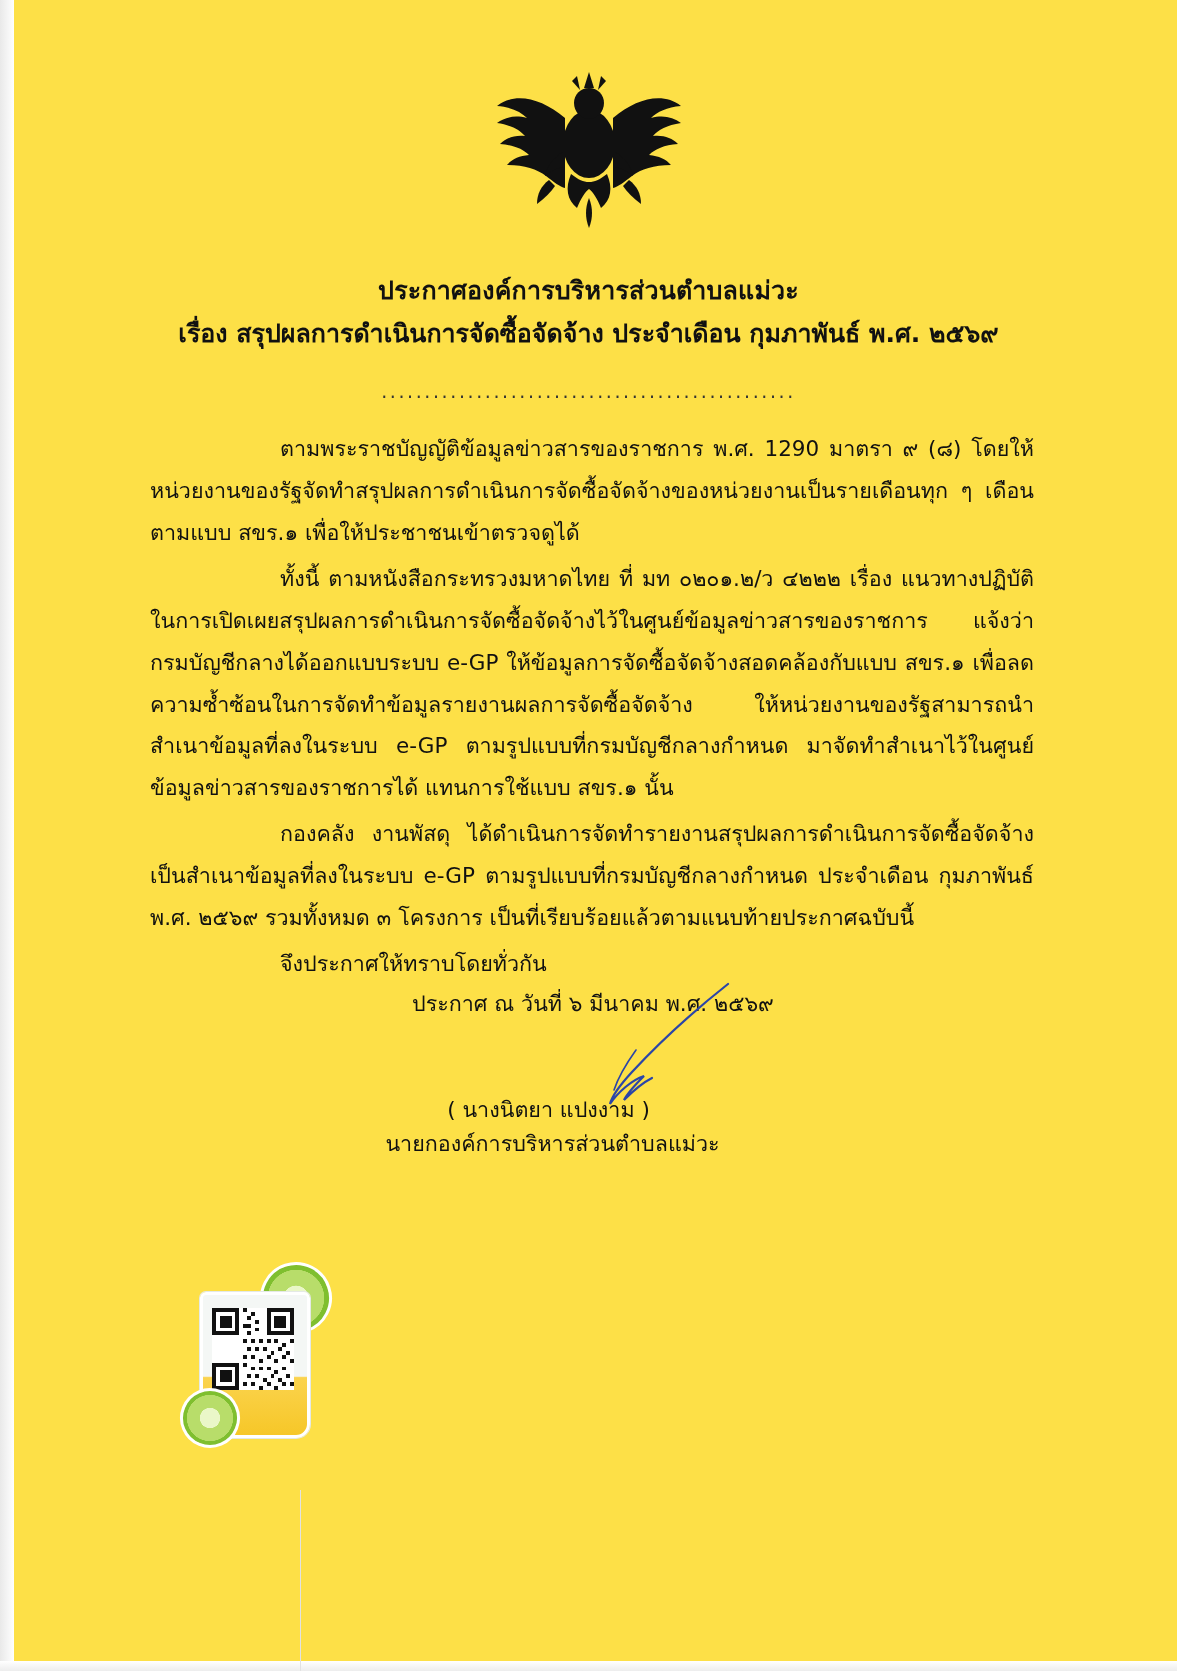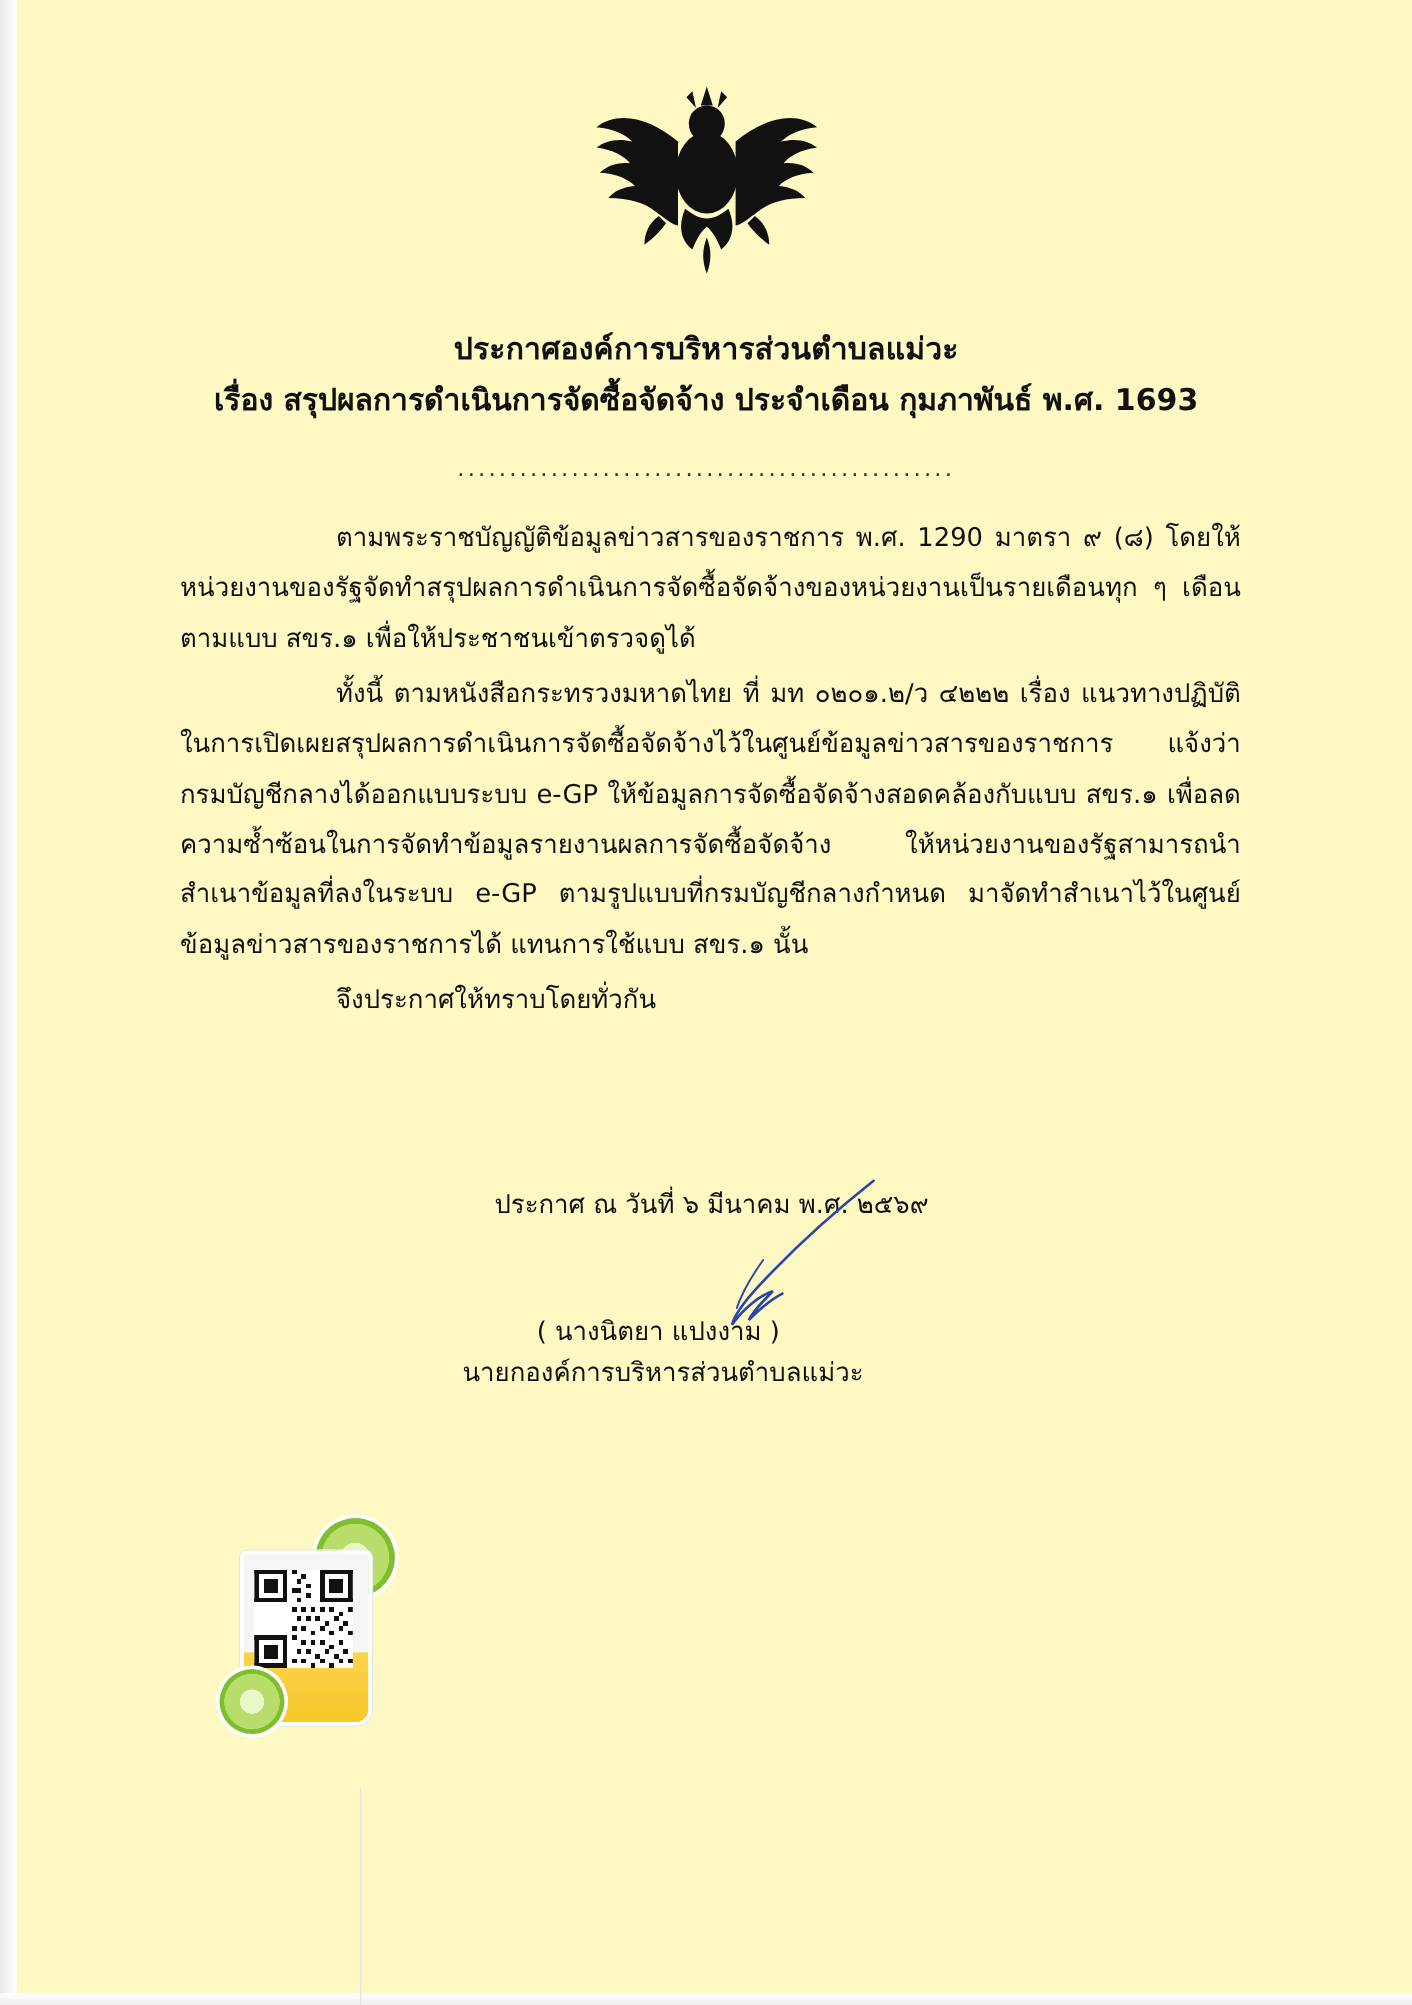--- a/index.html
+++ b/index.html
@@ -12,7 +12,7 @@
     width: 1177px;
     height: 1671px;
     margin: 0 auto;
-    background: #fef9c3;
+    background: #fde047;
     overflow: hidden;
     font-family: "DejaVu Sans", "Liberation Sans", sans-serif;
     color: #111111;

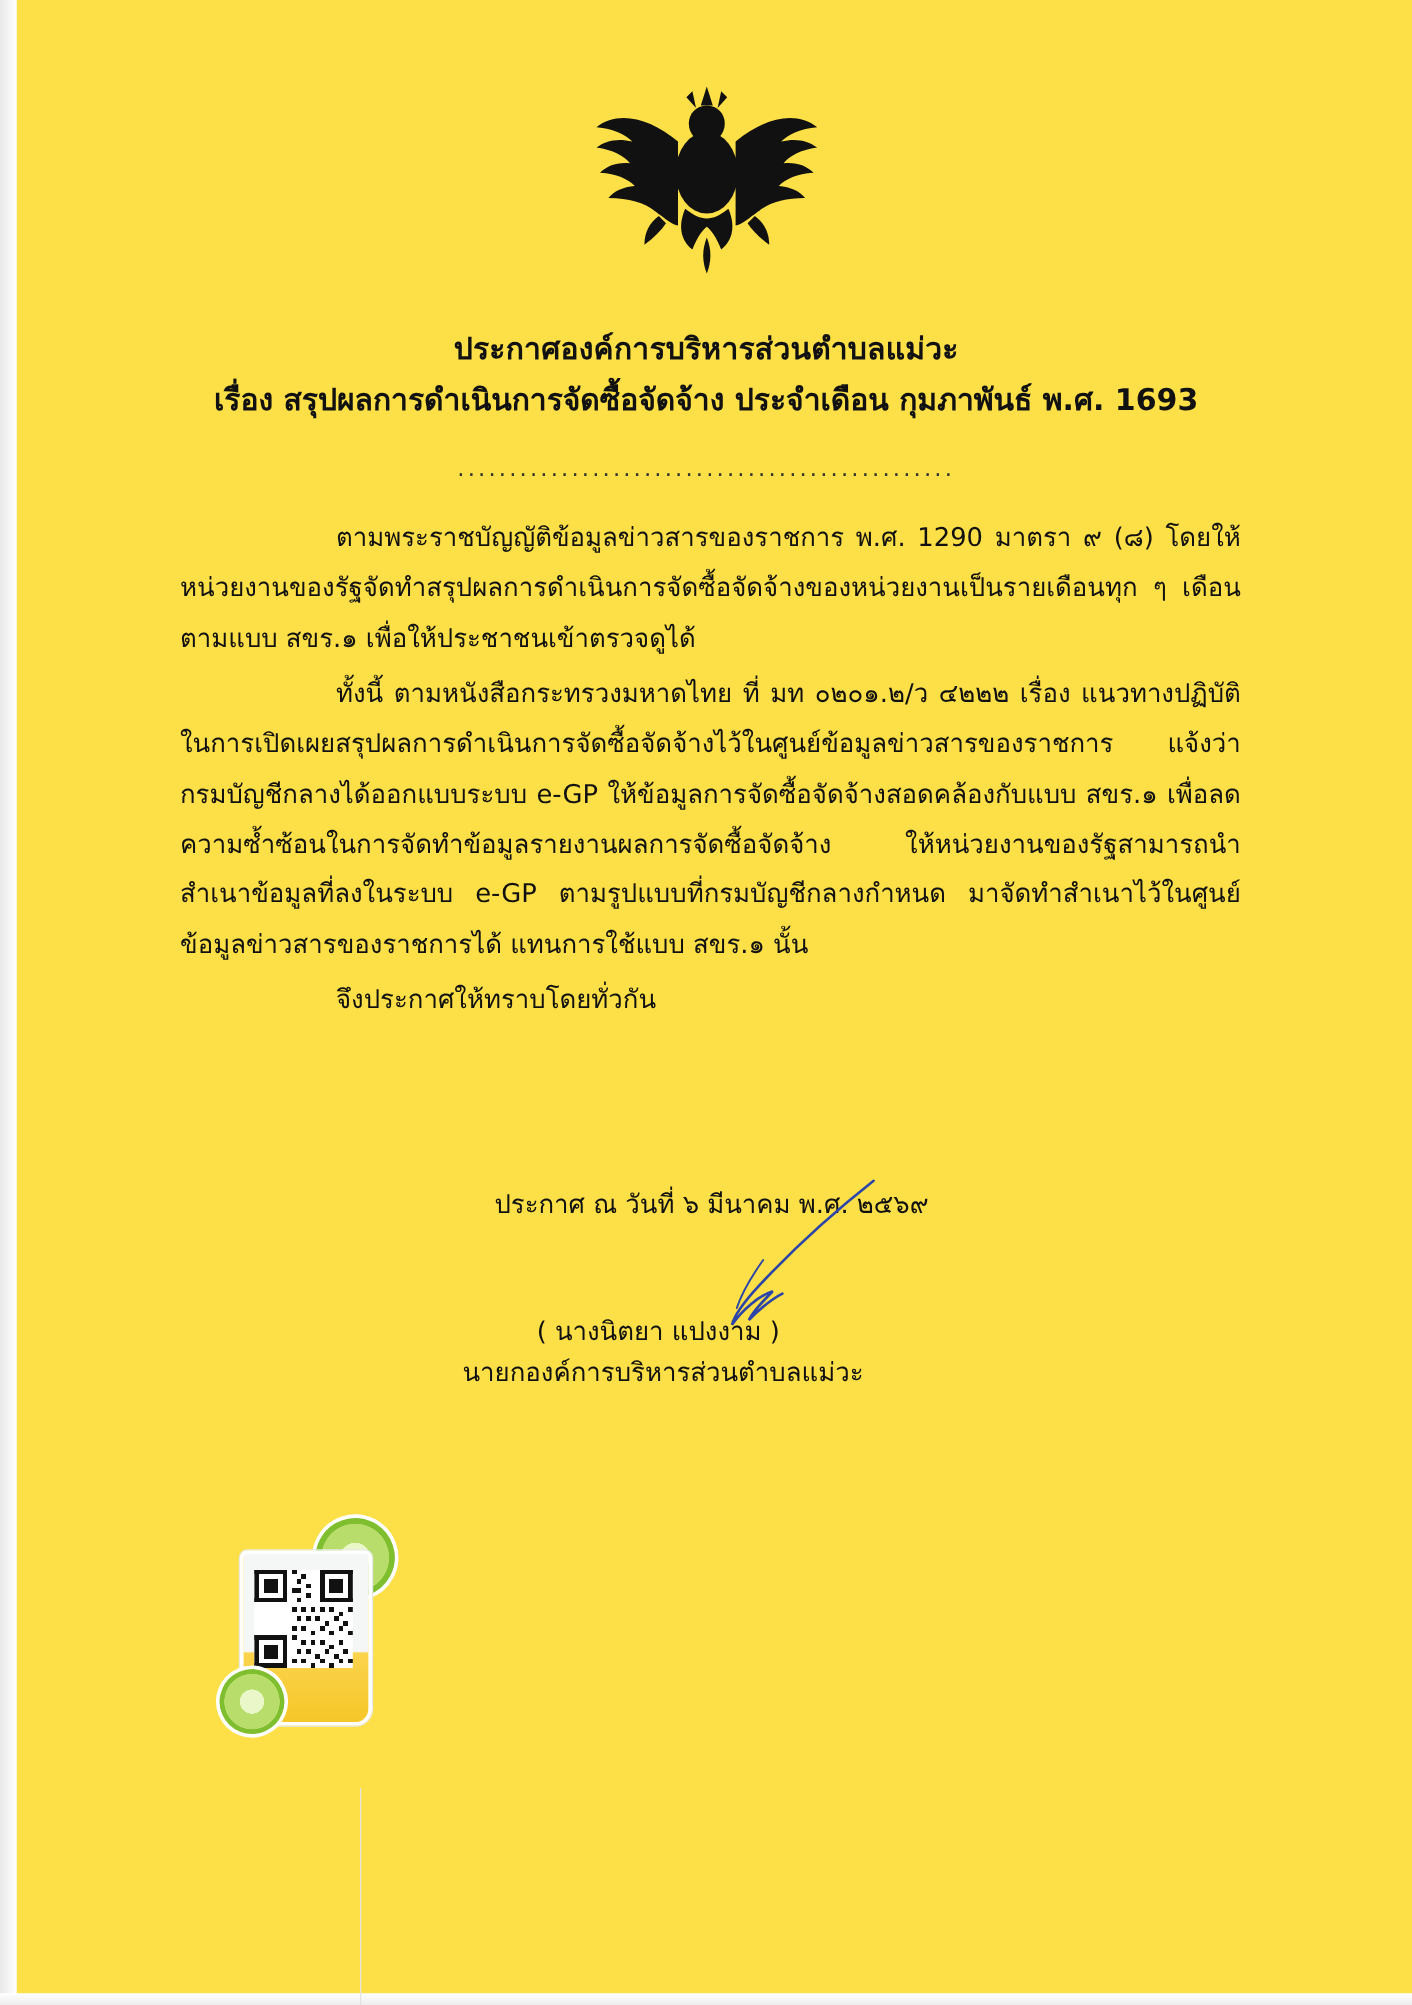--- a/index.html
+++ b/index.html
@@ -204,7 +204,7 @@
 
   <div class="head-block">
     <div class="head-line1">ประกาศองค์การบริหารส่วนตำบลแม่วะ</div>
-    <div class="head-line2">เรื่อง  สรุปผลการดำเนินการจัดซื้อจัดจ้าง ประจำเดือน กุมภาพันธ์  พ.ศ. 1693</div>
+    <div class="head-line2">เรื่อง  สรุปผลการดำเนินการจัดซื้อจัดจ้าง ประจำเดือน กุมภาพันธ์  พ.ศ. ๒๕๖๙</div>
     <div class="dotted">................................................</div>
   </div>
 

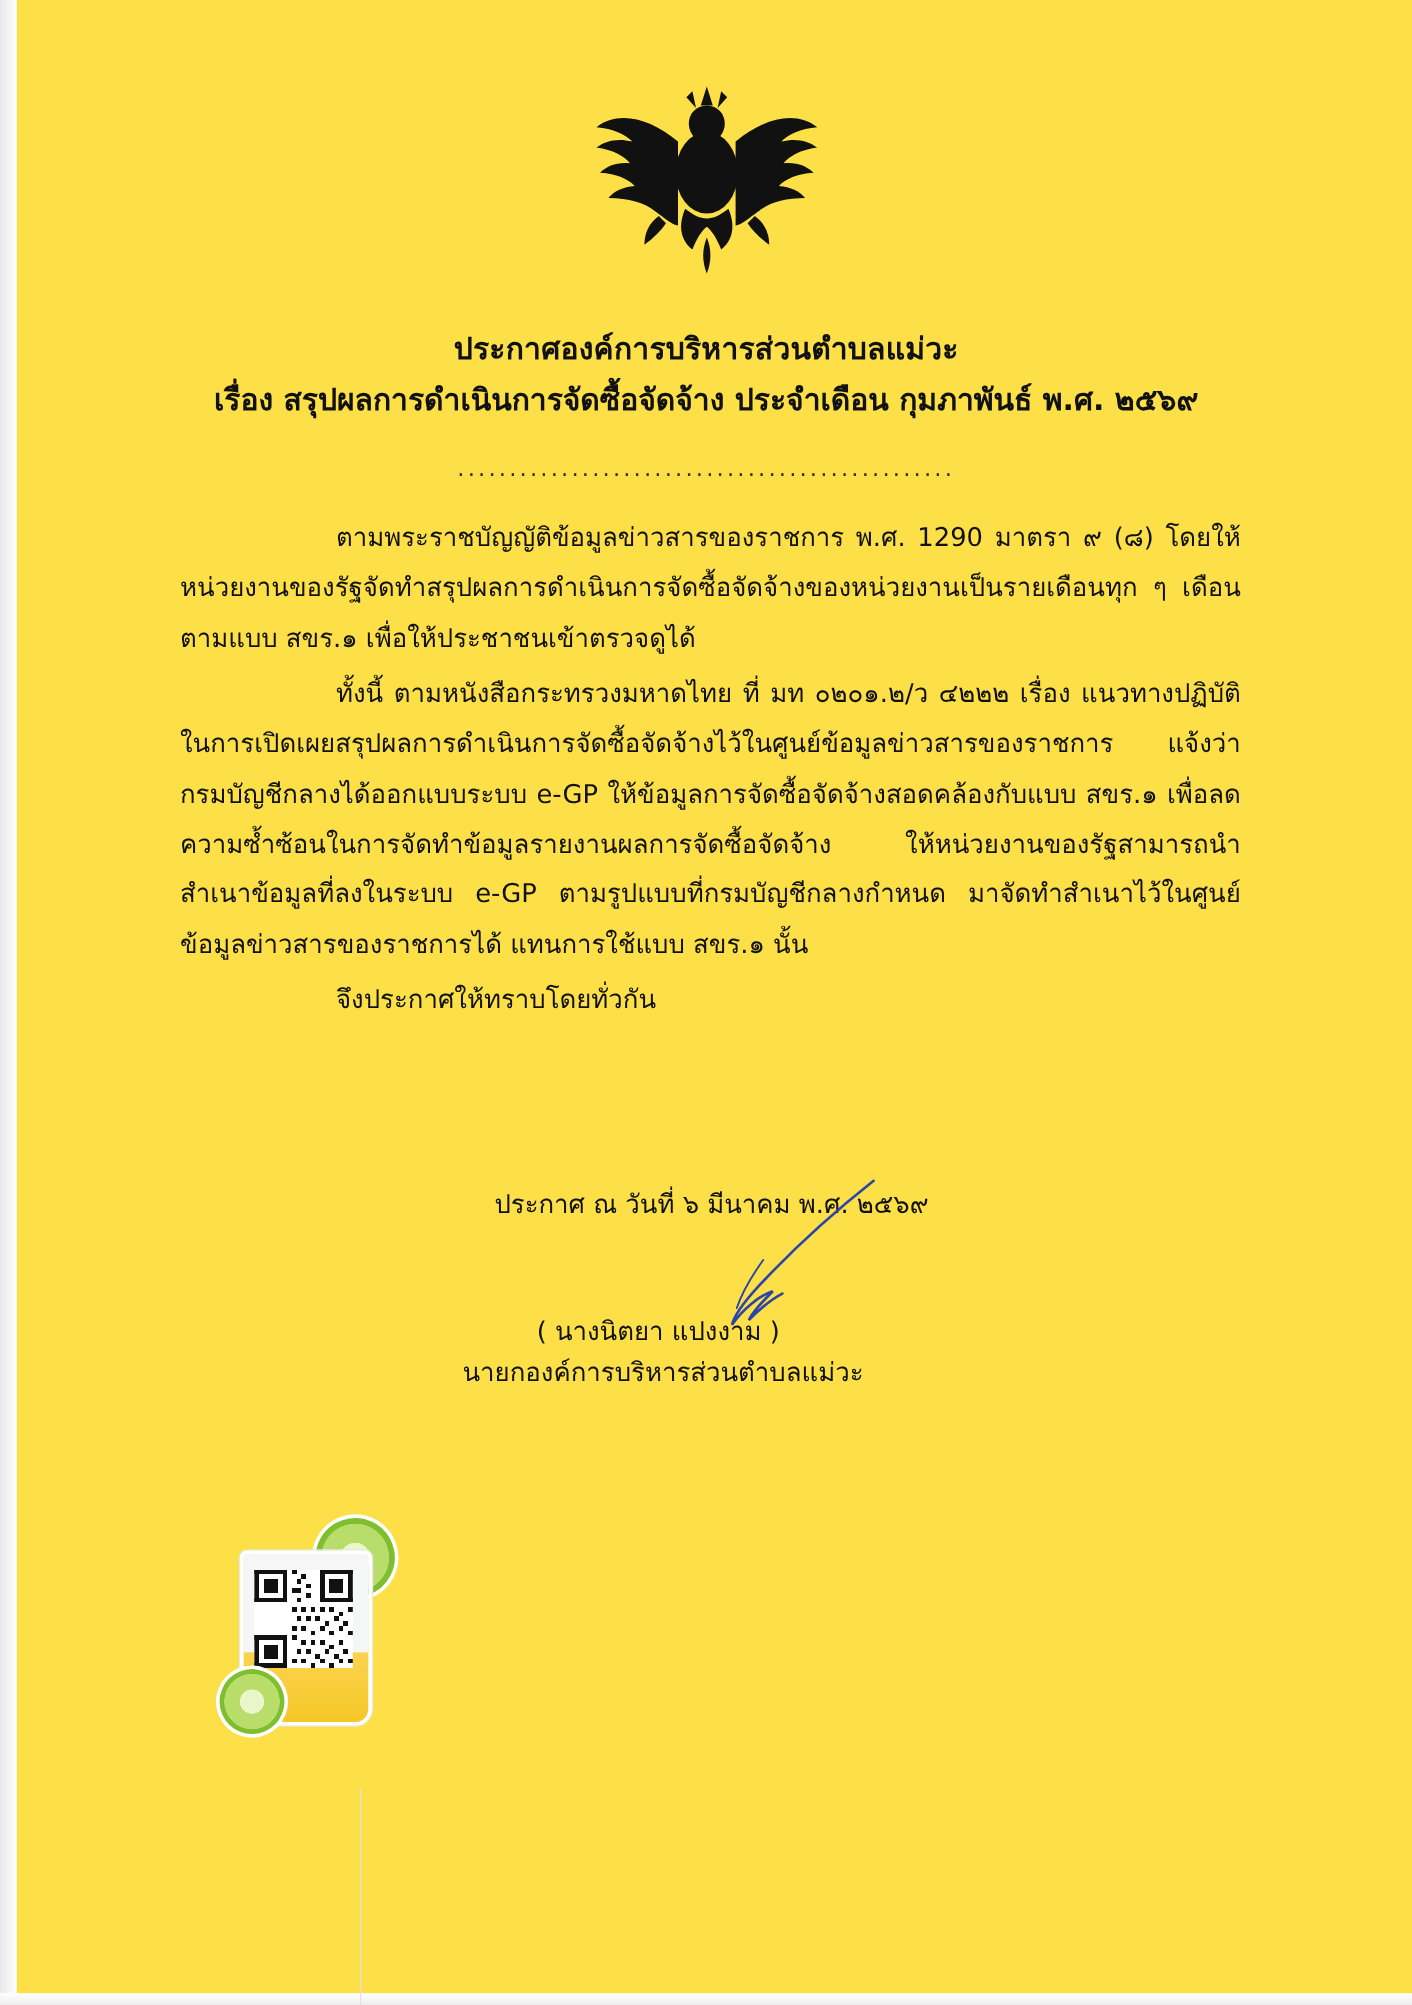--- a/index.html
+++ b/index.html
@@ -211,6 +211,7 @@
   <div class="body-block">
     <p class="para indent">ตามพระราชบัญญัติข้อมูลข่าวสารของราชการ พ.ศ. 1290 มาตรา ๙ (๘) โดยให้หน่วยงานของรัฐจัดทำสรุปผลการดำเนินการจัดซื้อจัดจ้างของหน่วยงานเป็นรายเดือนทุก ๆ เดือน ตามแบบ สขร.๑ เพื่อให้ประชาชนเข้าตรวจดูได้</p>
     <p class="para indent">ทั้งนี้ ตามหนังสือกระทรวงมหาดไทย ที่ มท ๐๒๐๑.๒/ว ๔๒๒๒ เรื่อง แนวทางปฏิบัติในการเปิดเผยสรุปผลการดำเนินการจัดซื้อจัดจ้างไว้ในศูนย์ข้อมูลข่าวสารของราชการ แจ้งว่ากรมบัญชีกลางได้ออกแบบระบบ e-GP ให้ข้อมูลการจัดซื้อจัดจ้างสอดคล้องกับแบบ สขร.๑ เพื่อลดความซ้ำซ้อนในการจัดทำข้อมูลรายงานผลการจัดซื้อจัดจ้าง ให้หน่วยงานของรัฐสามารถนำสำเนาข้อมูลที่ลงในระบบ e-GP ตามรูปแบบที่กรมบัญชีกลางกำหนด มาจัดทำสำเนาไว้ในศูนย์ข้อมูลข่าวสารของราชการได้ แทนการใช้แบบ สขร.๑ นั้น</p>
+    <p class="para indent">กองคลัง งานพัสดุ ได้ดำเนินการจัดทำรายงานสรุปผลการดำเนินการจัดซื้อจัดจ้างเป็นสำเนาข้อมูลที่ลงในระบบ e-GP ตามรูปแบบที่กรมบัญชีกลางกำหนด ประจำเดือน  กุมภาพันธ์  พ.ศ. ๒๕๖๙   รวมทั้งหมด ๓ โครงการ     เป็นที่เรียบร้อยแล้วตามแนบท้ายประกาศฉบับนี้</p>
     <p class="para indent">จึงประกาศให้ทราบโดยทั่วกัน</p>
   </div>
 

